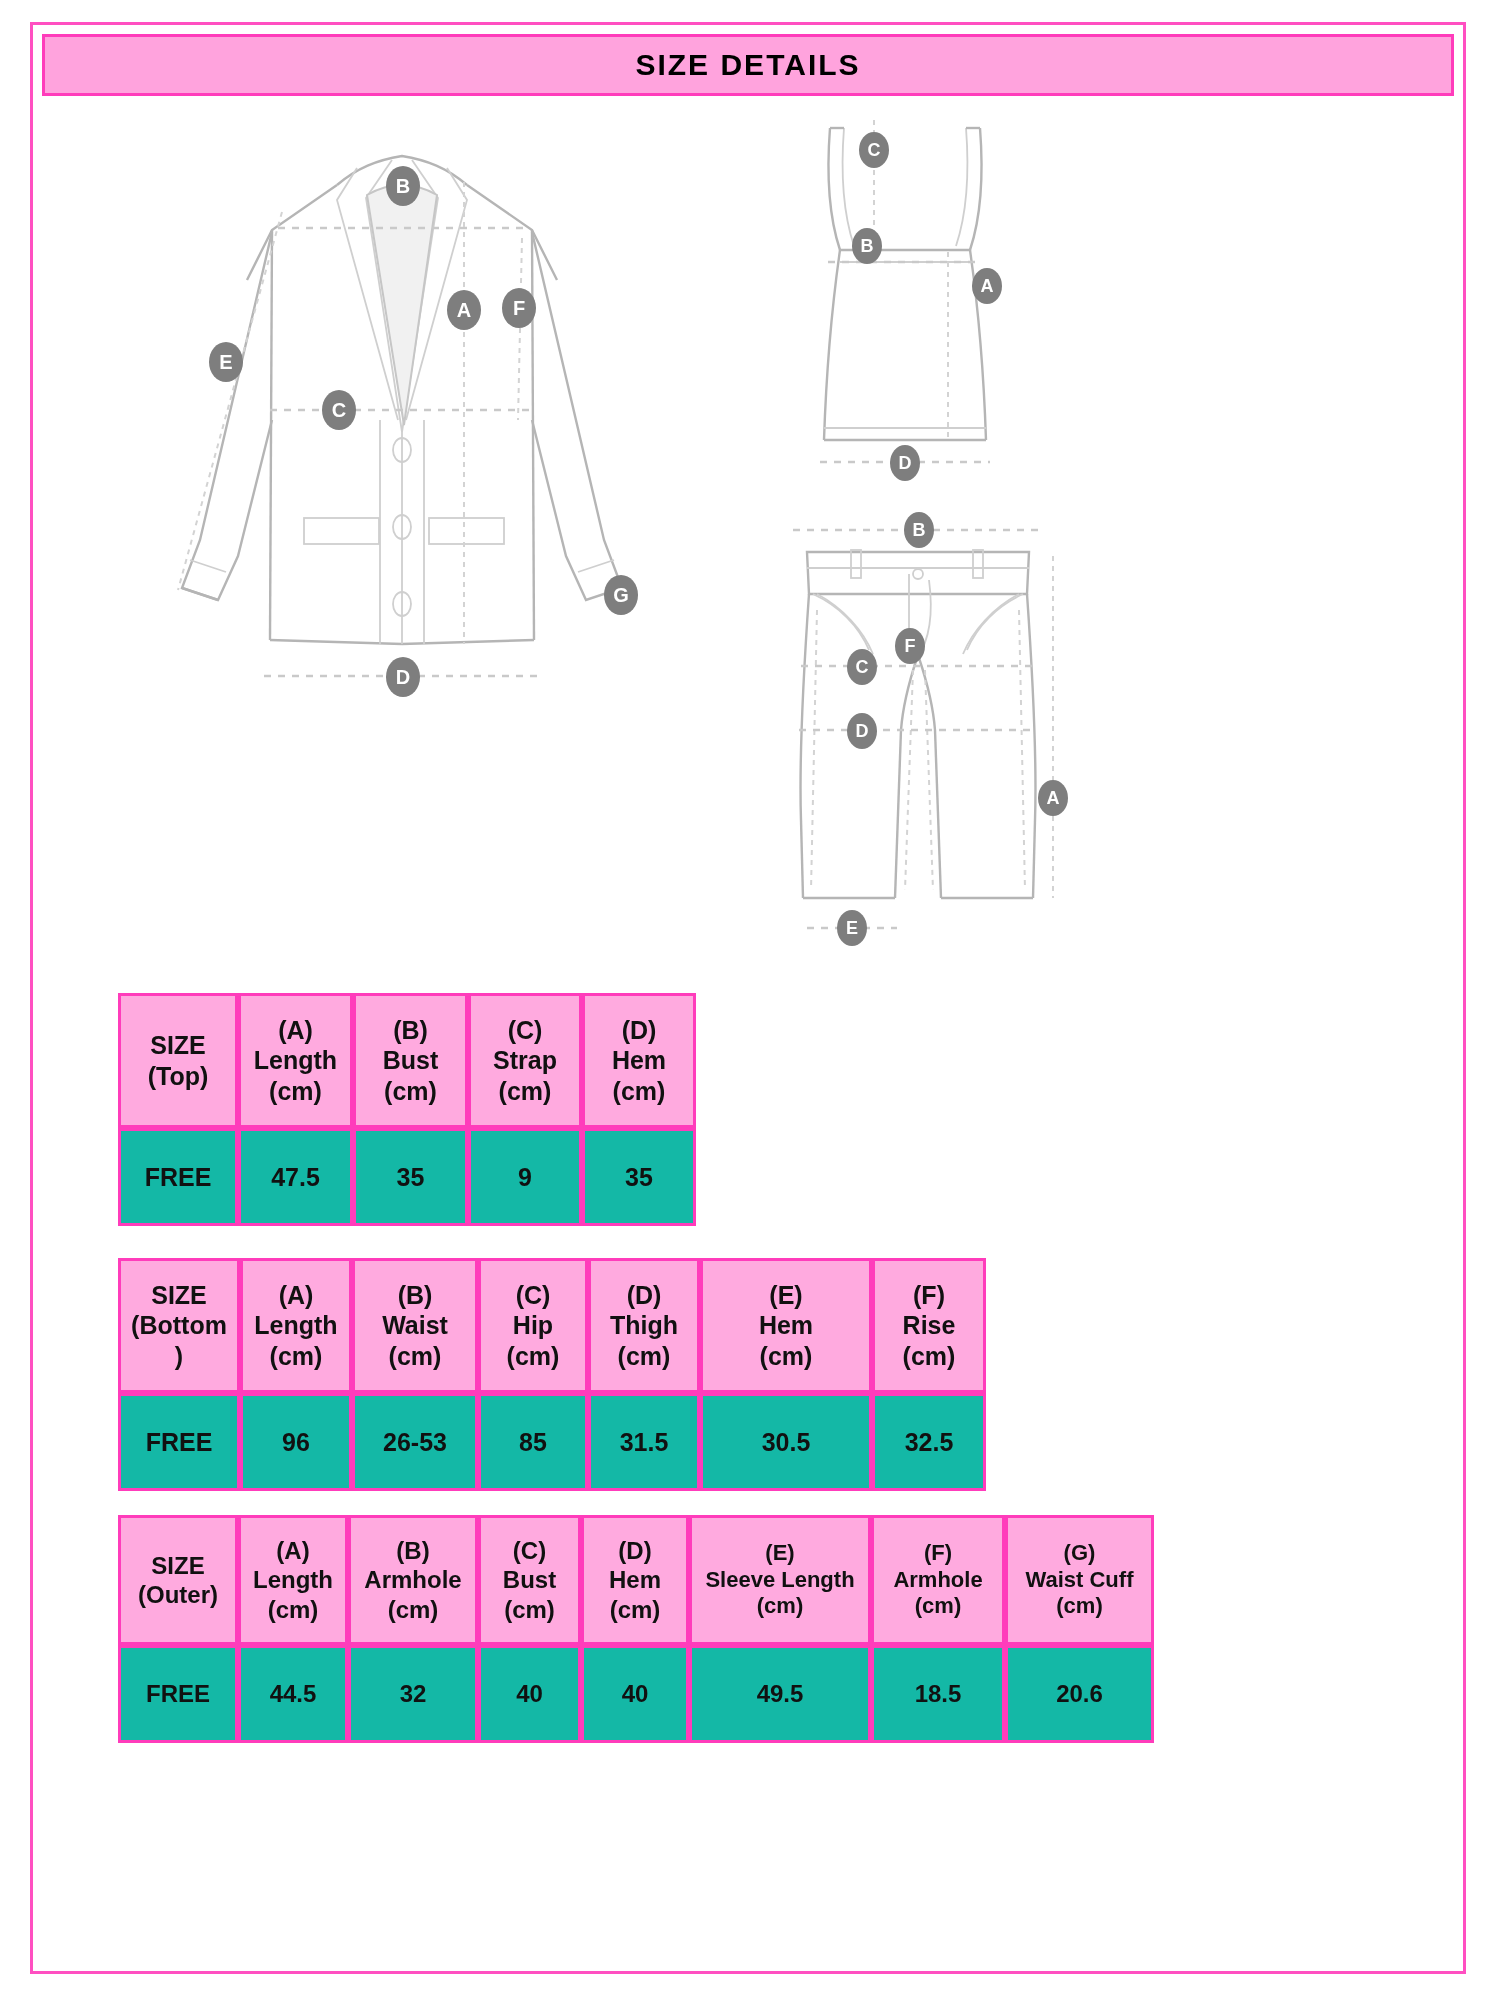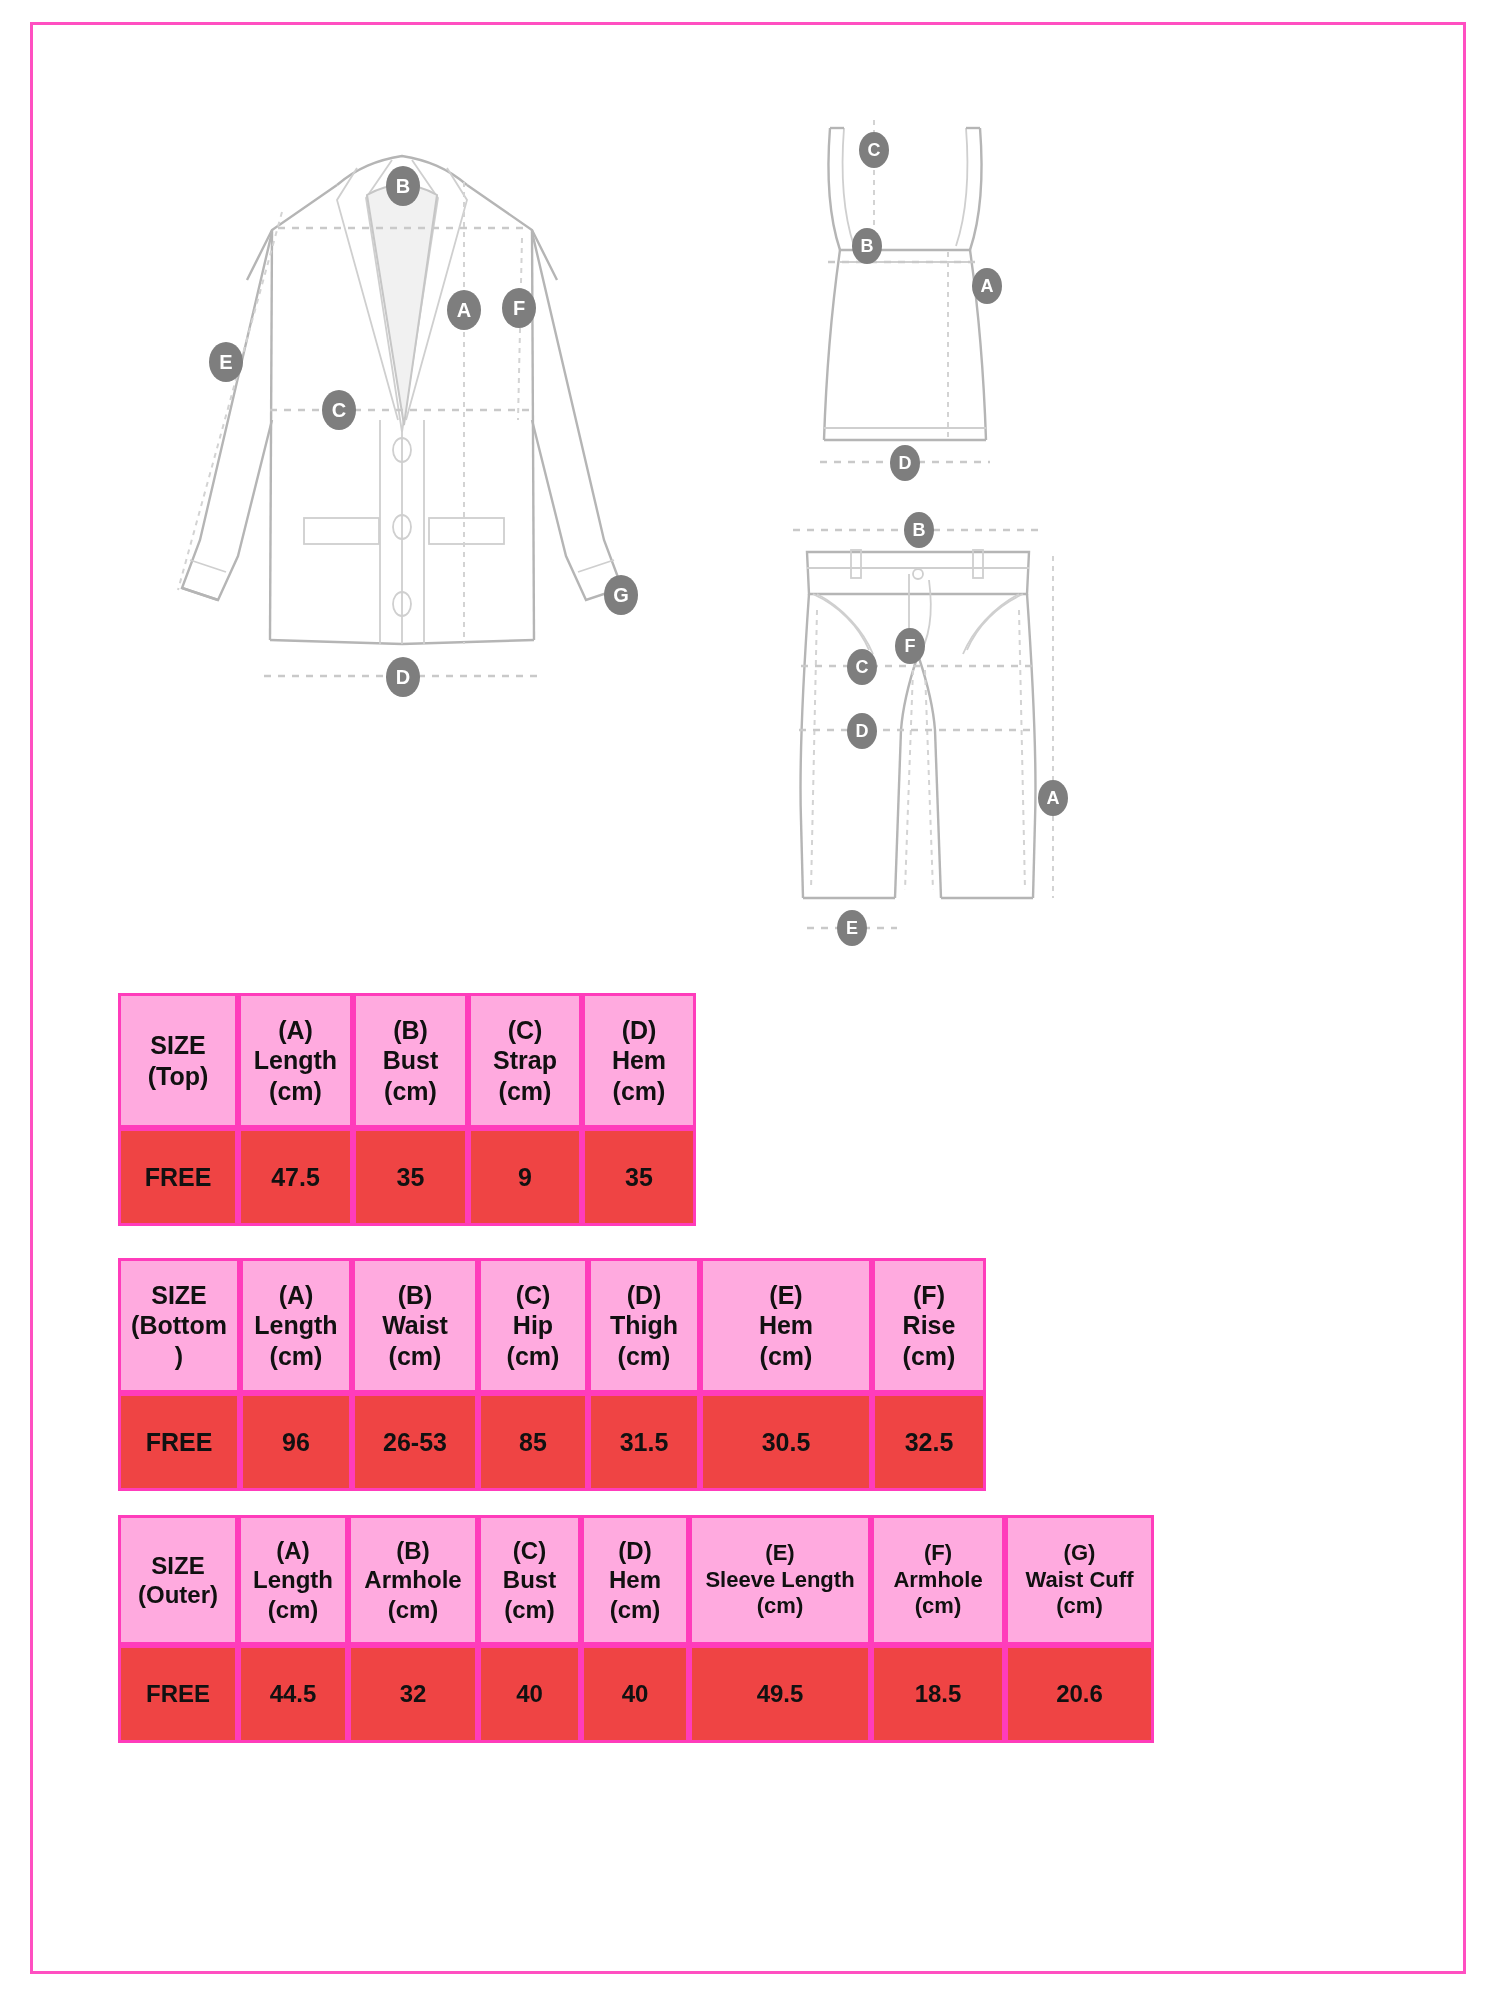--- a/index.html
+++ b/index.html
@@ -91,6 +91,9 @@
 
 <div class="page">
 
+  <div class="title-bar">
+    <span class="title-text">SIZE  DETAILS</span>
+  </div>
 
   <div class="figures">
 

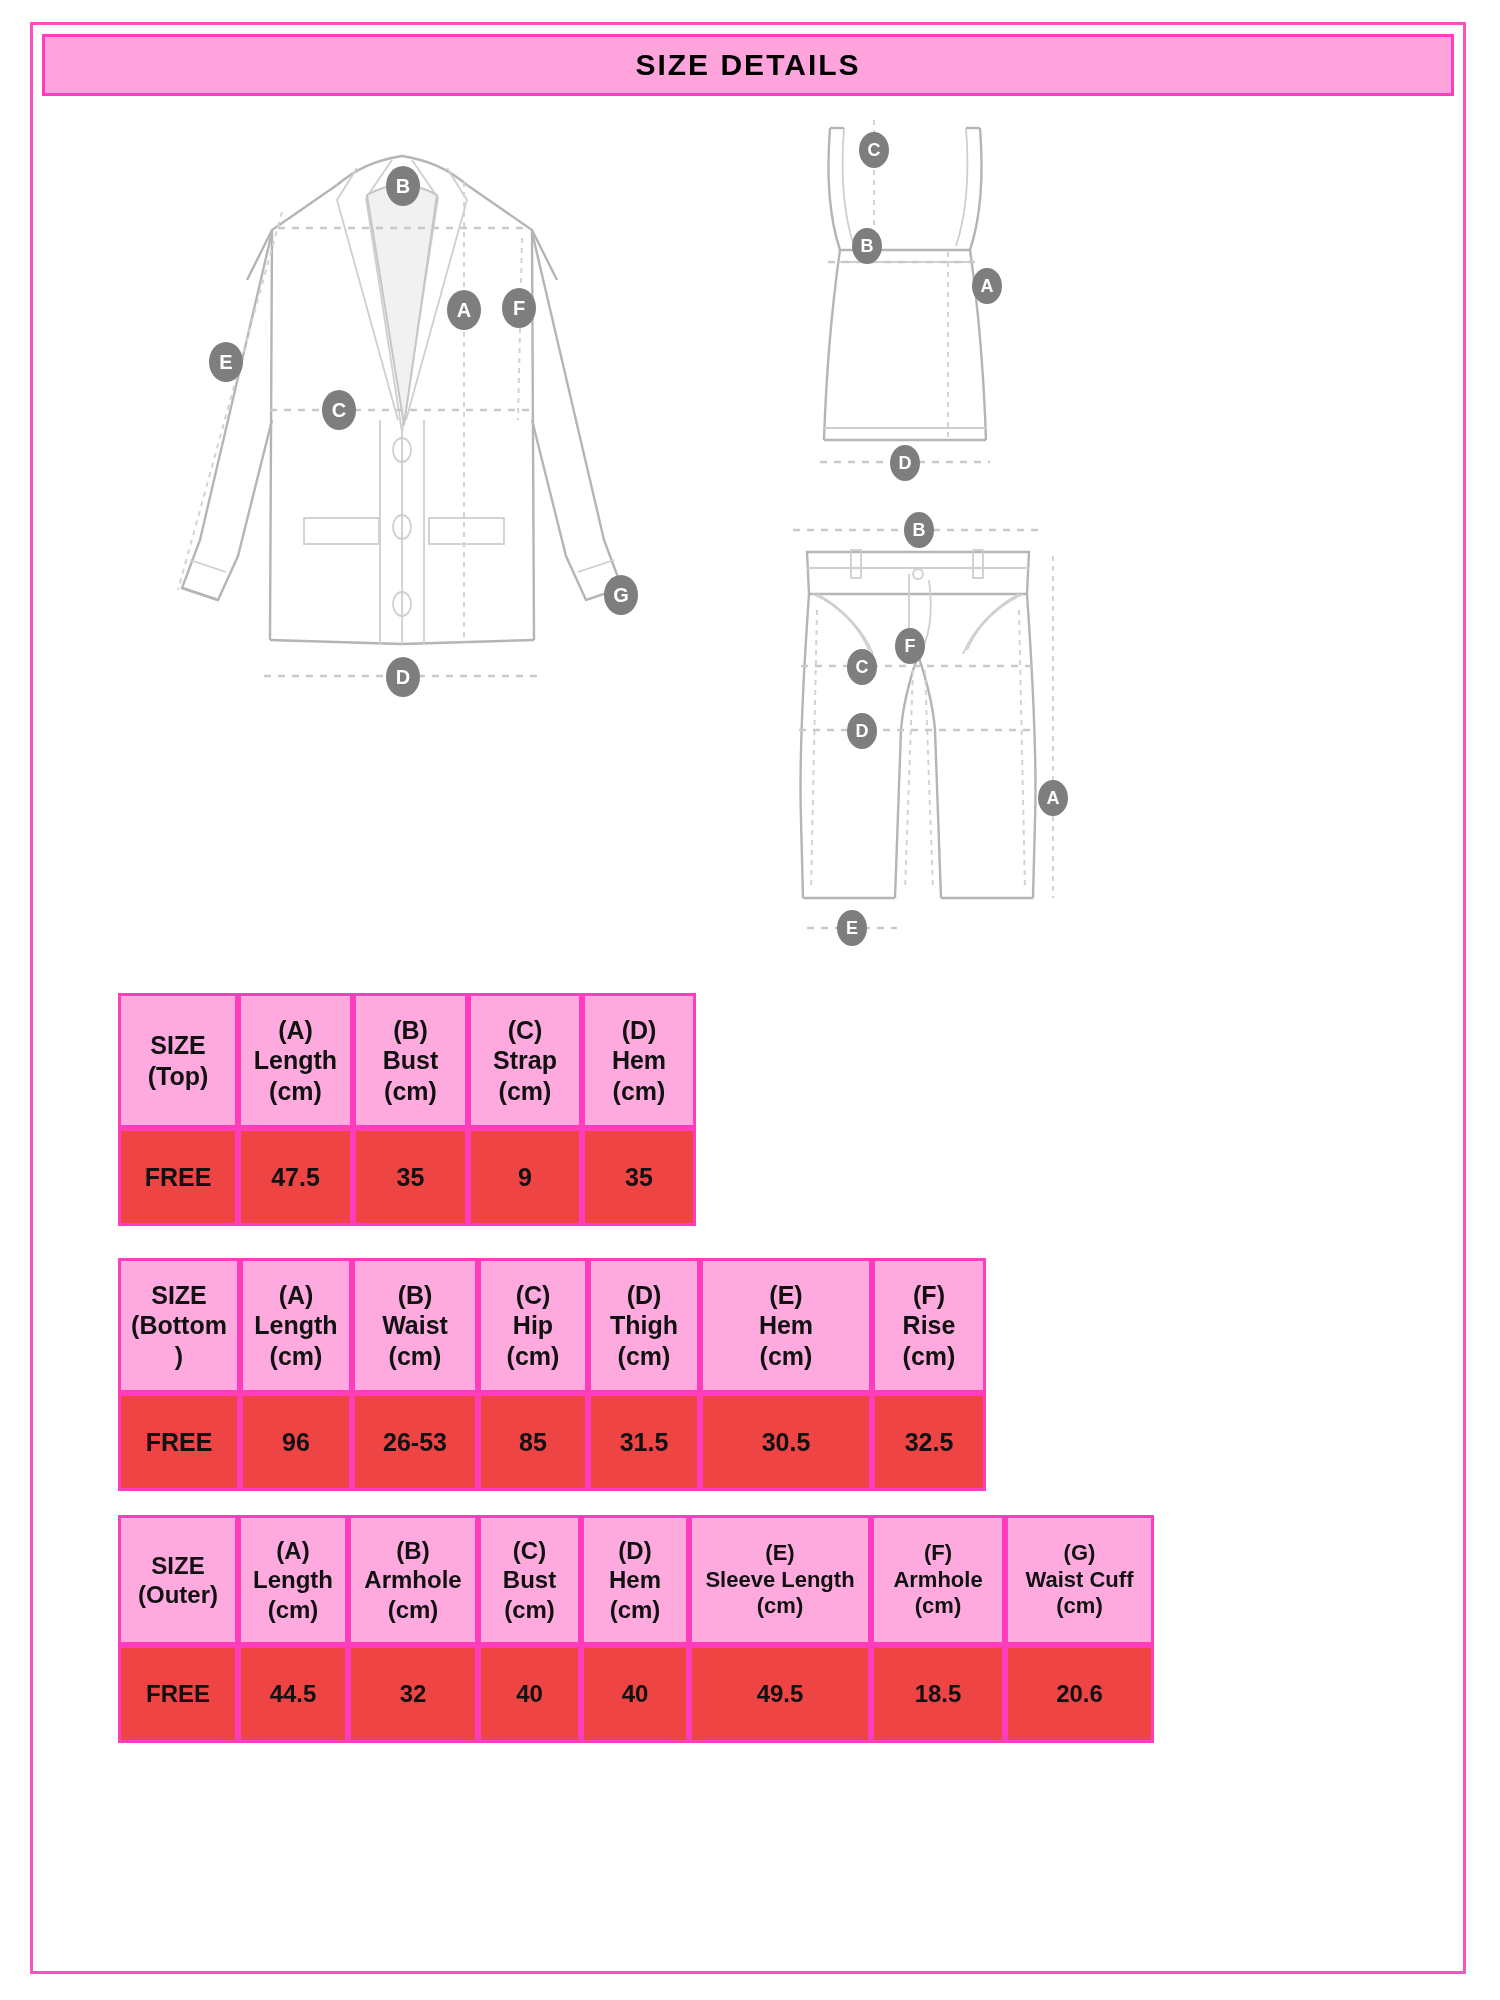--- a/index.html
+++ b/index.html
@@ -62,7 +62,7 @@
     font-weight:bold;
     color:#111;
     line-height:1.22;
-    background:#ef4444;
+    background:#14b8a6;
     padding:2px 2px;
     box-sizing:border-box;
   }

